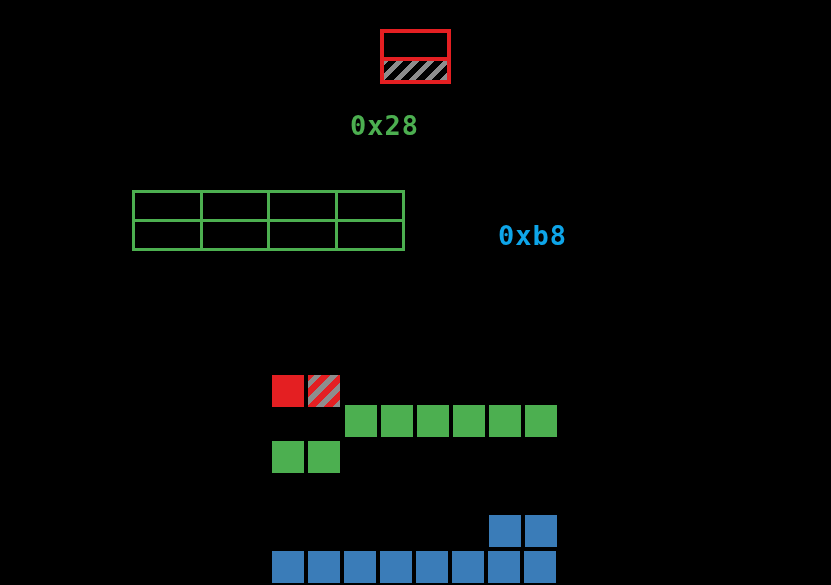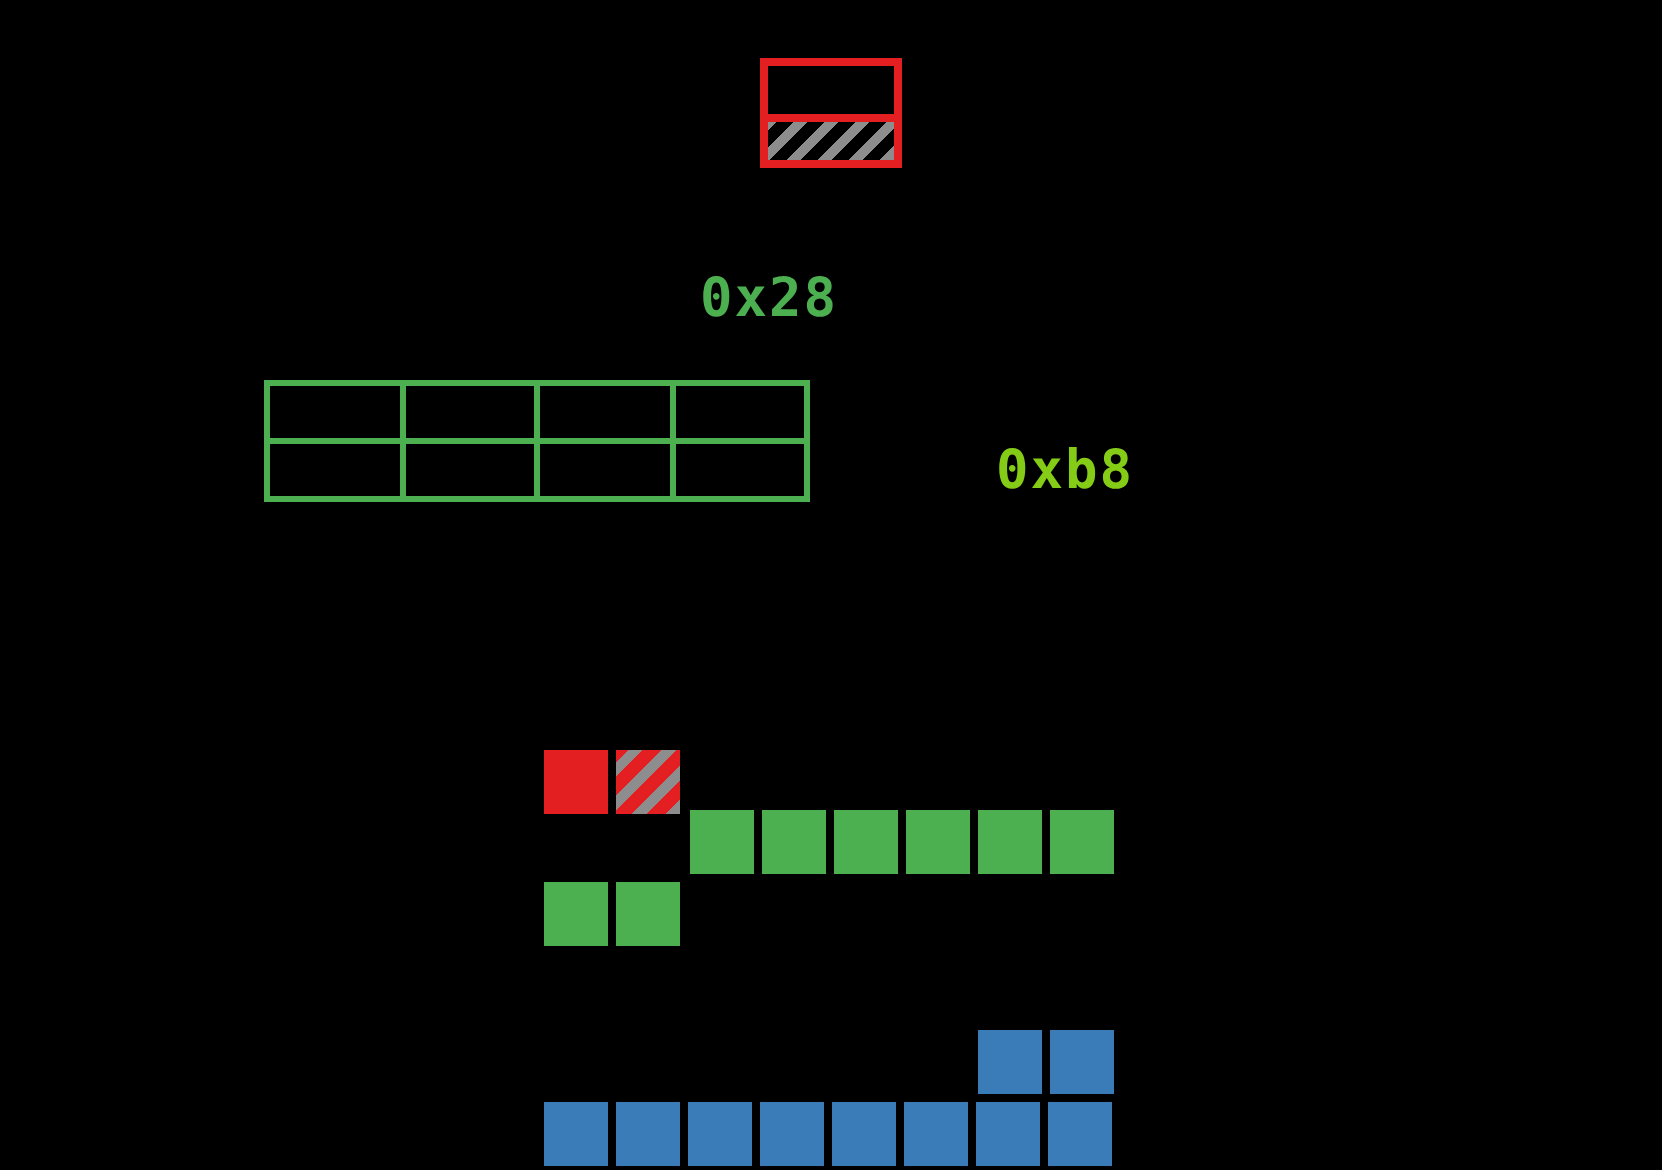--- a/index.html
+++ b/index.html
@@ -95,7 +95,7 @@
     <div class="buffer-half filled"></div>
   </div>
 
-  <div class="node addr-label" id="addr-green" style="left: 350px; top: 112px; color: rgb(76, 175, 80); margin-top: 24px;">0x28</div>
+  <div class="node addr-label" id="addr-green" style="left: 350px; top: 112px; color: rgb(76, 175, 80);">0x28</div>
 
   <div class="node grid-table" id="green-grid-table" style="left: 132px; top: 190px; width: 273px; height: 61px; grid-template-columns: repeat(4, 1fr); grid-template-rows: repeat(2, 1fr); border-left-color: rgb(76, 175, 80); border-top-color: rgb(76, 175, 80);">
       <div class="grid-cell" style="border-right-color: rgb(76, 175, 80); border-bottom-color: rgb(76, 175, 80);"></div>

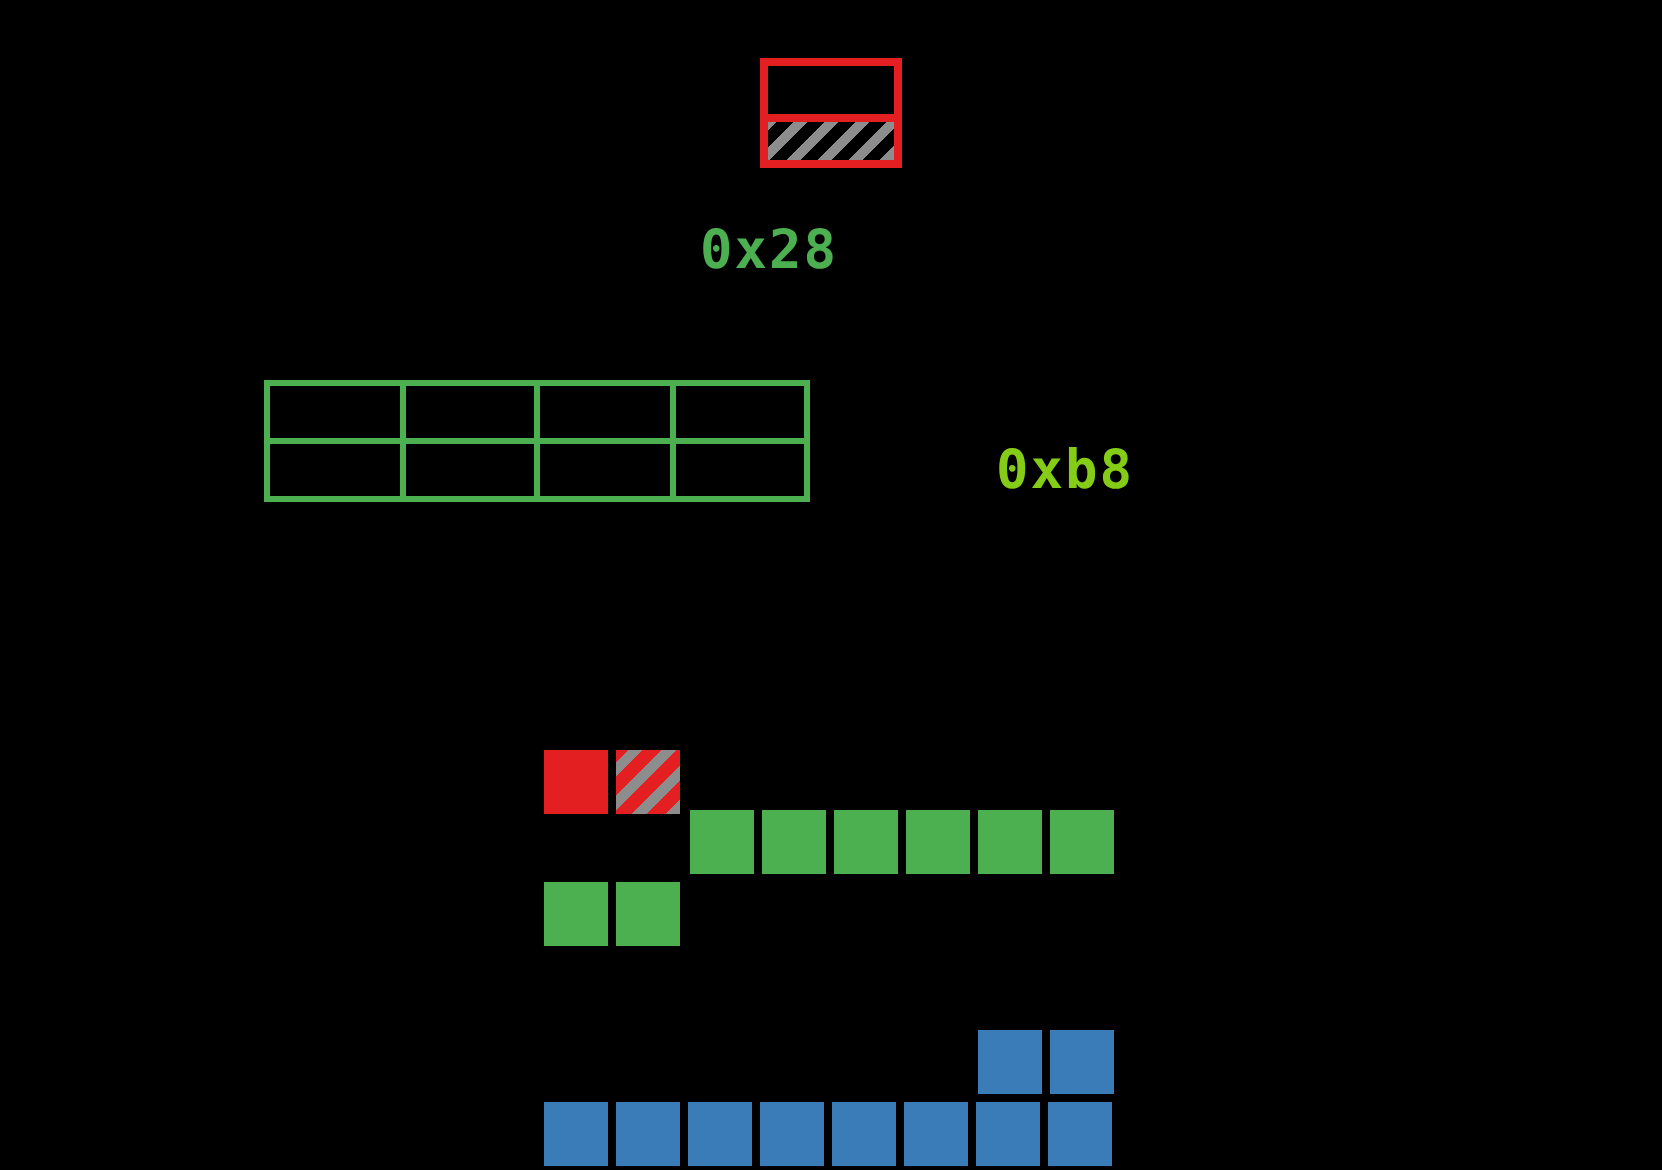--- a/index.html
+++ b/index.html
@@ -108,7 +108,7 @@
       <div class="grid-cell" style="border-right-color: rgb(76, 175, 80); border-bottom-color: rgb(76, 175, 80);"></div>
     </div>
 
-  <div class="node addr-label" id="addr-blue" style="left: 498px; top: 222px; color: #84cc16;">0xb8</div>
+  <div class="node addr-label" id="addr-blue" style="left: 498px; top: 222px; color: #0ea5e9;">0xb8</div>
 
   <div id="blocks-layer">
       <div class="cell red" style="left: 270px; top: 373px; width: 36px; height: 36px;"></div>

